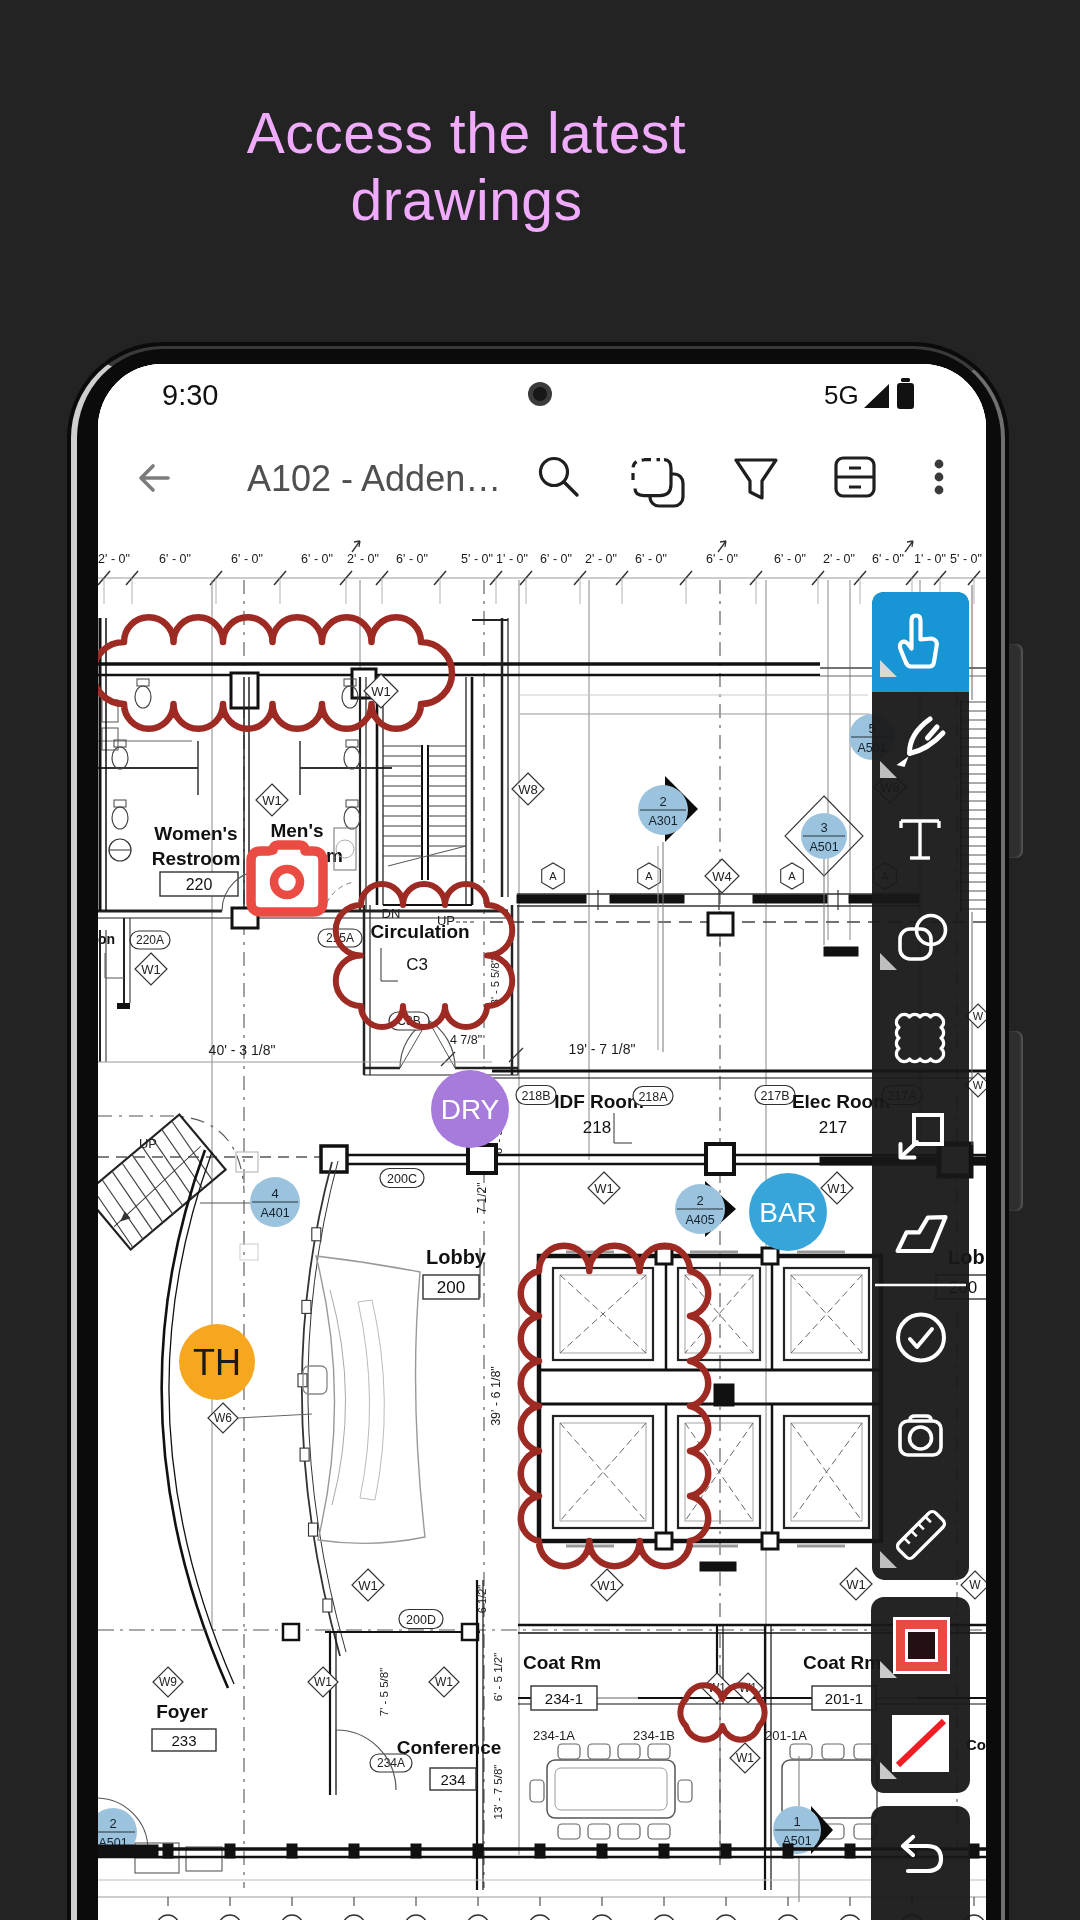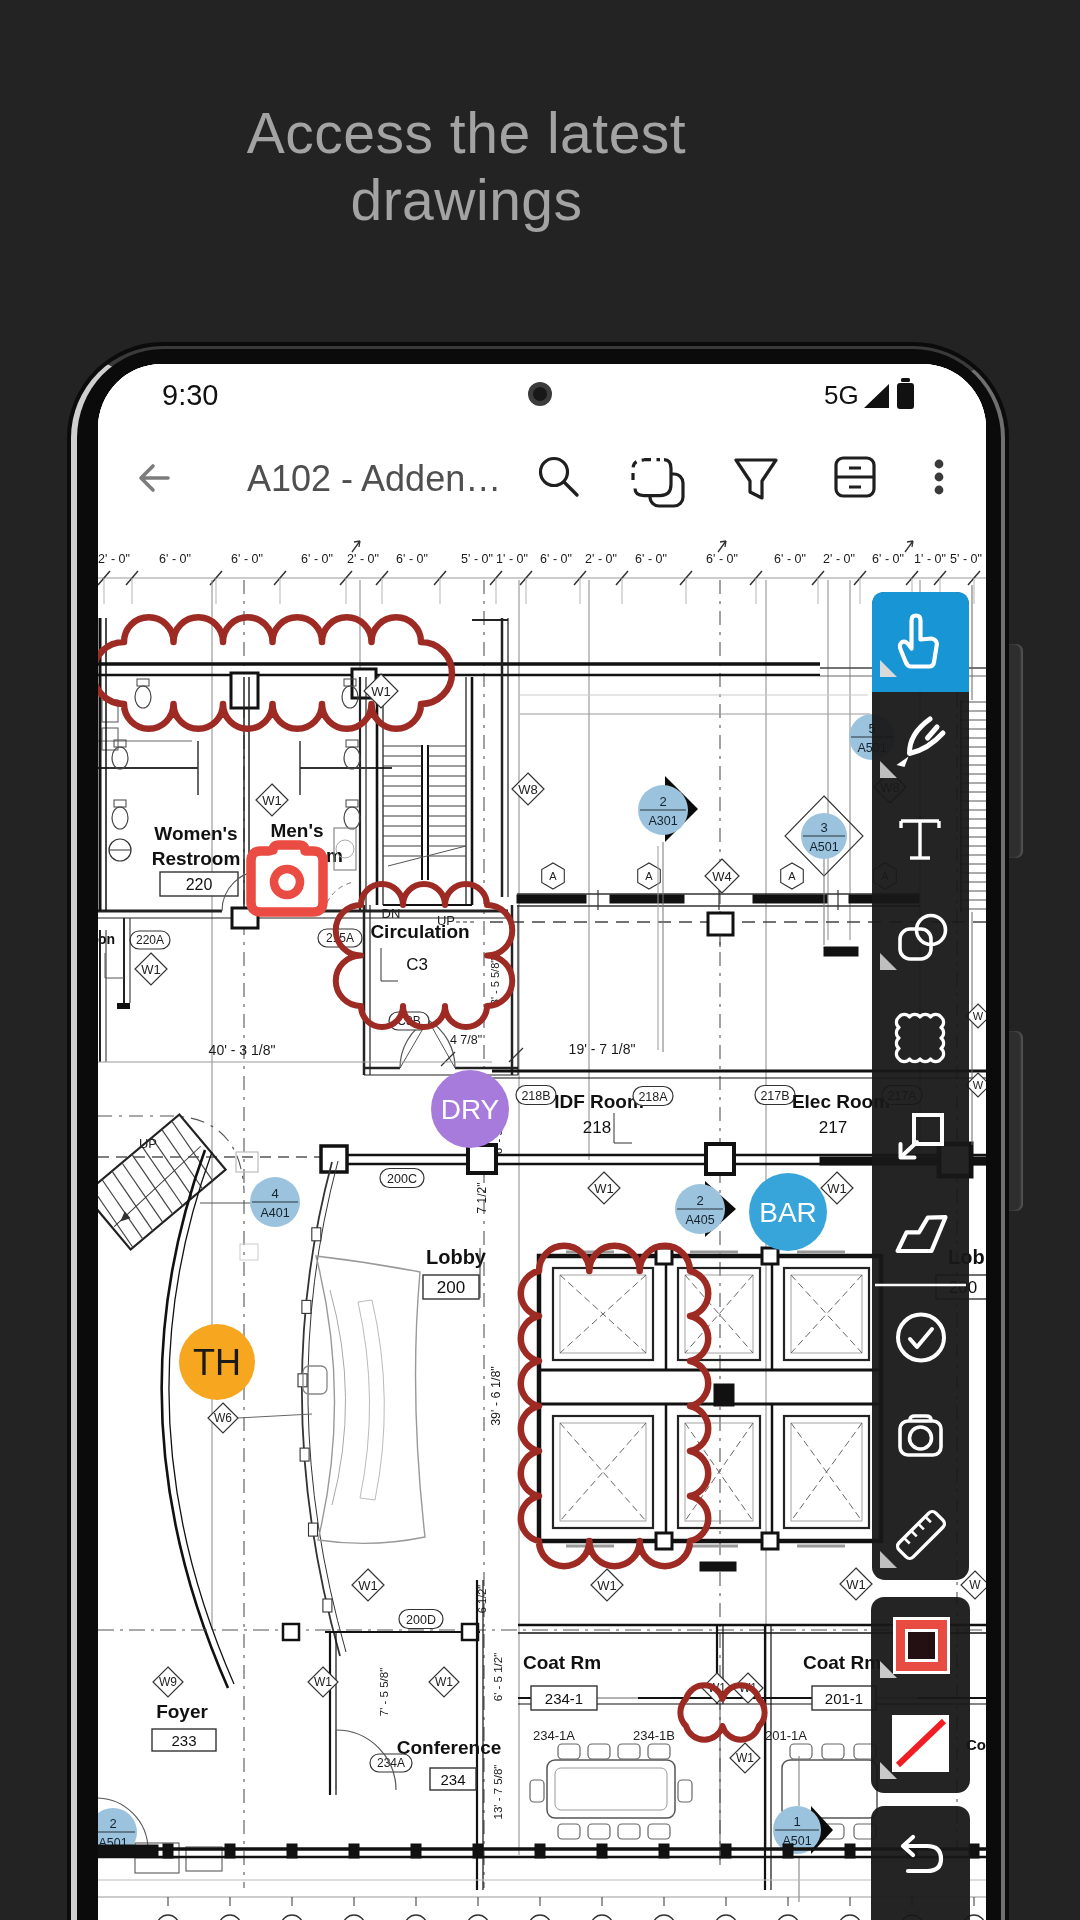--- a/index.html
+++ b/index.html
@@ -4,7 +4,7 @@
 <style>
 html,body{margin:0;padding:0;}
 body{width:1080px;height:1920px;background:#232323;overflow:hidden;position:relative;font-family:"Liberation Sans",sans-serif;}
-.title{position:absolute;top:100px;left:0;width:933px;text-align:center;color:#a3a3a3;font-size:57px;line-height:67px;font-weight:400;letter-spacing:.5px;}
+.title{position:absolute;top:100px;left:0;width:933px;text-align:center;color:#f0abfc;font-size:57px;line-height:67px;font-weight:400;letter-spacing:.5px;}
 .phone{position:absolute;left:67px;top:342px;width:942px;height:1578px;background:#0b0b0b;border-radius:96px 96px 0 0;}
 .rim{position:absolute;left:4px;top:4px;right:4px;bottom:0;border-radius:92px 92px 0 0;border-left:6px solid #cfcfcf;border-top:3px solid #3a3a3a;border-right:4px solid #6f6f6f;}
 .btn{position:absolute;left:100%;width:14px;background:#2e2e2e;border-radius:0 7px 7px 0;box-shadow:inset -2px 0 2px #555;}

